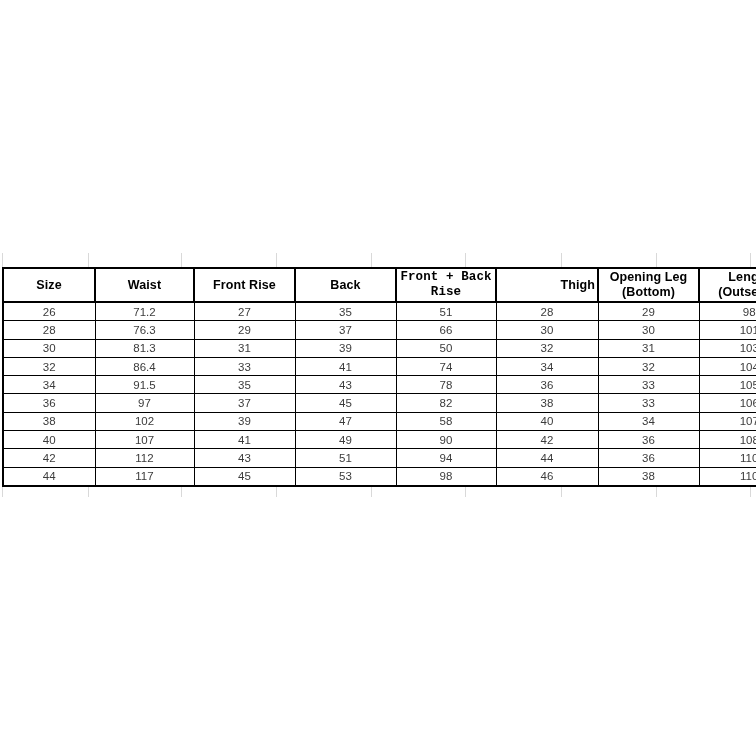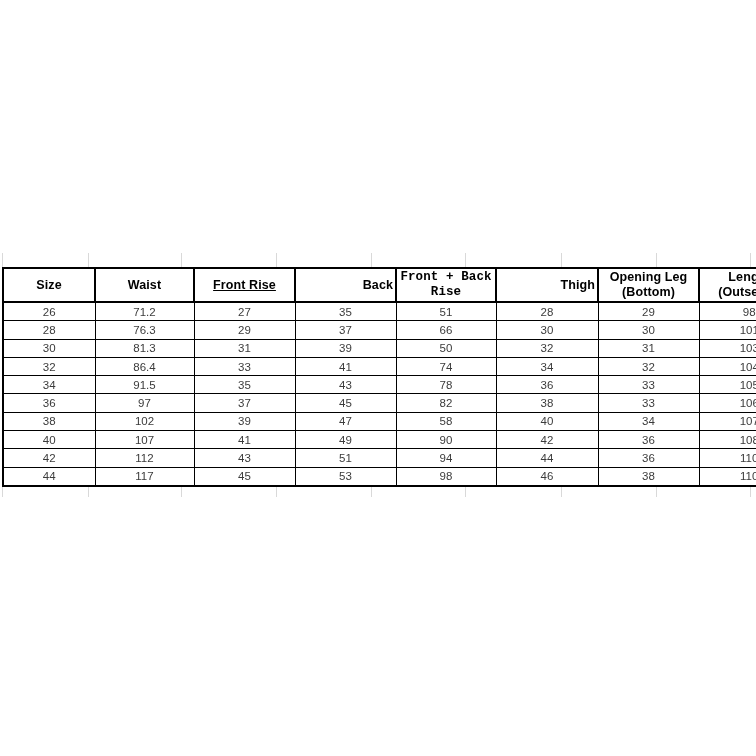--- a/index.html
+++ b/index.html
@@ -90,7 +90,7 @@
       <tr id="header-row">
           <th style="width: 86px;">Size</th>
           <th style="width: 93px; margin-top: 40px;">Waist</th>
-          <th style="width: 95px; text-decoration: underline;">Front Rise</th>
+          <th style="width: 95px;">Front Rise</th>
           <th style="width: 95px; text-align: right;">Back</th>
           <th style="width: 94px; font-family: Liberation Mono, monospace;">Front + Back Rise</th>
           <th style="width: 96px; text-align: right;">Thigh</th>

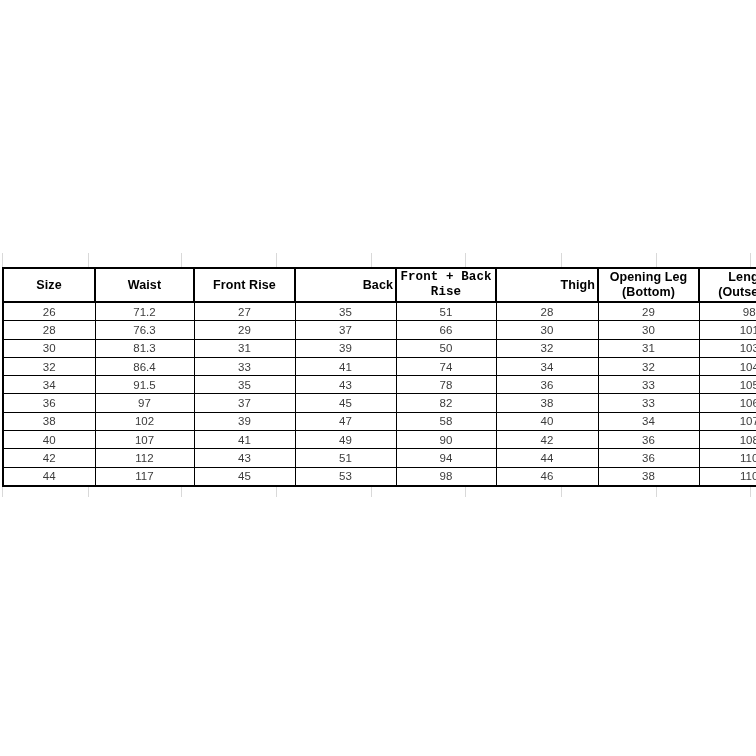--- a/index.html
+++ b/index.html
@@ -91,7 +91,7 @@
           <th style="width: 86px;">Size</th>
           <th style="width: 93px; margin-top: 40px;">Waist</th>
           <th style="width: 95px;">Front Rise</th>
-          <th style="width: 95px; text-align: right;">Back</th>
+          <th style="width: 95px;">Back</th>
           <th style="width: 94px; font-family: Liberation Mono, monospace;">Front + Back Rise</th>
           <th style="width: 96px; text-align: right;">Thigh</th>
           <th style="width: 95px;">Opening Leg (Bottom)</th>

